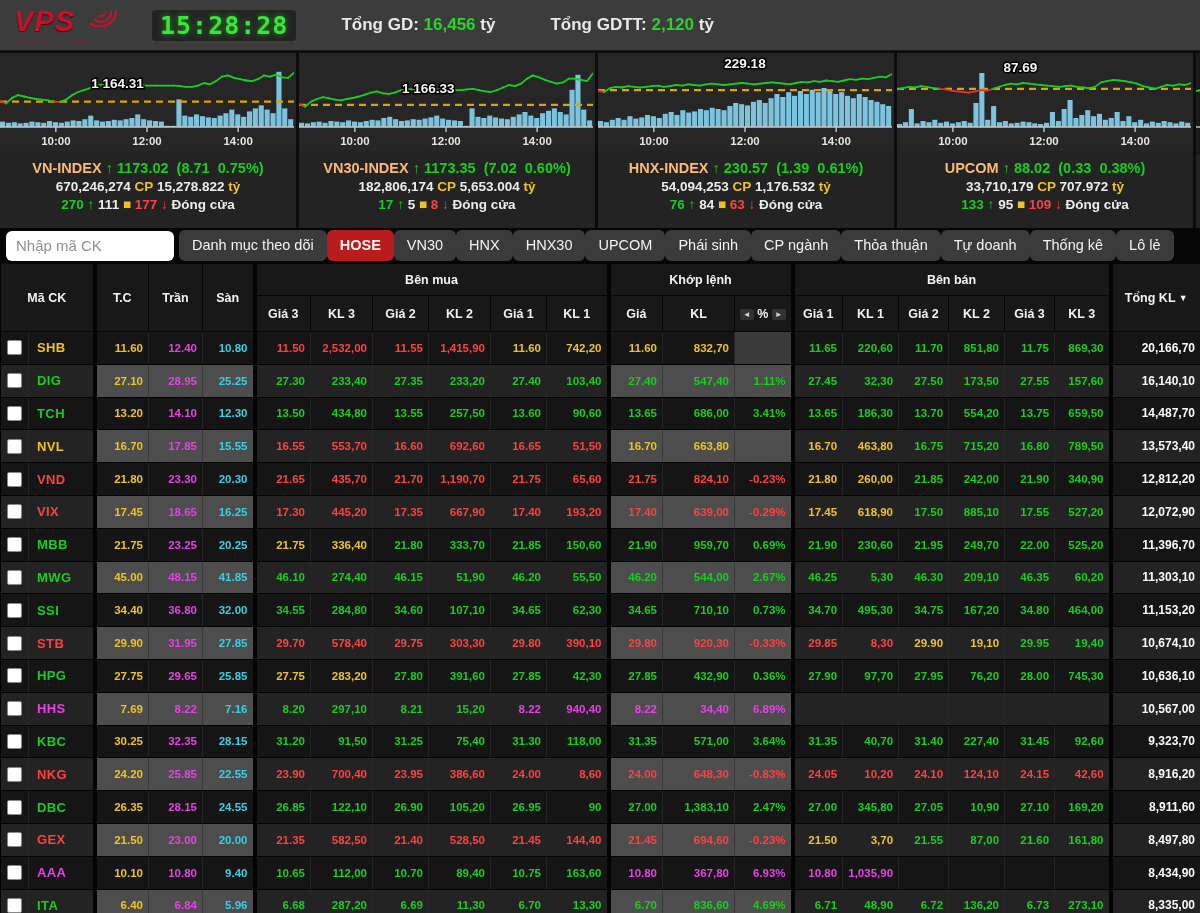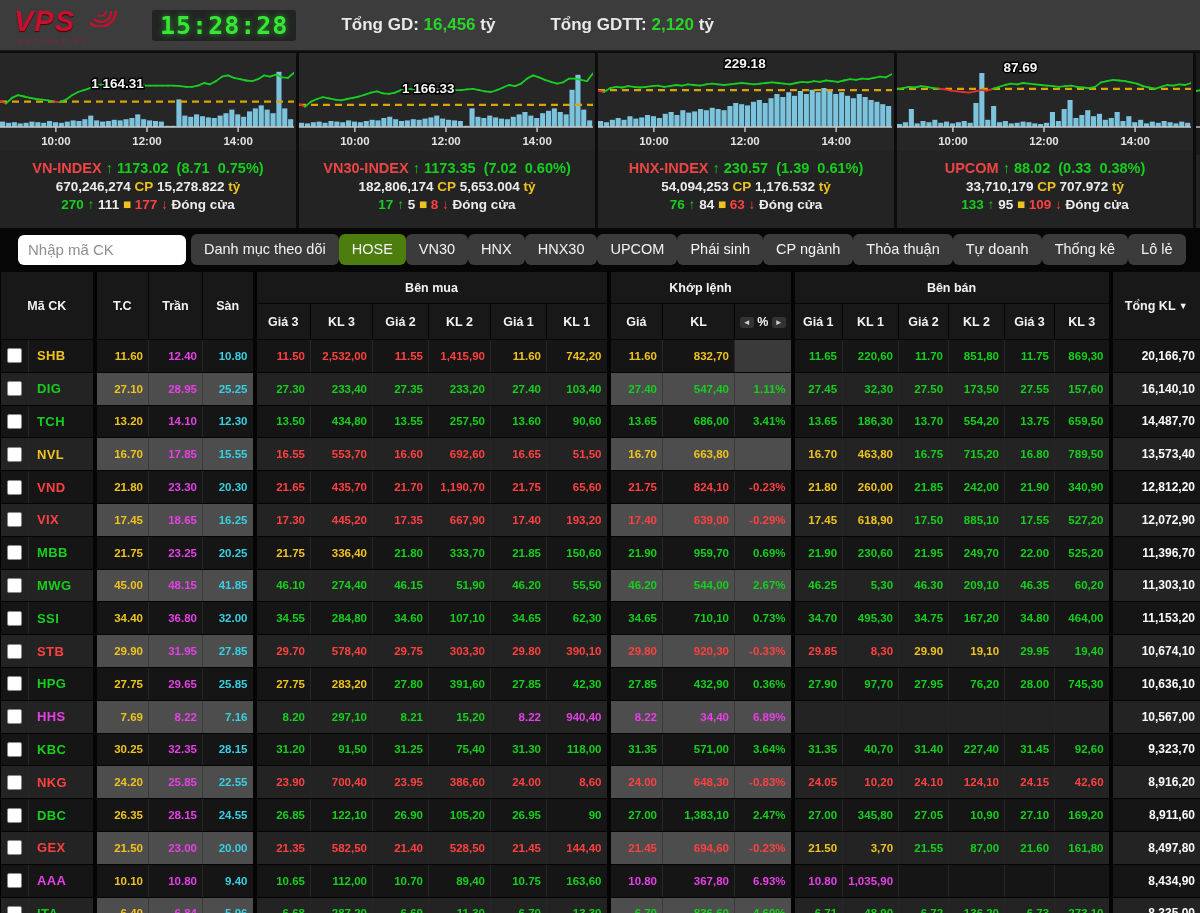--- a/index.html
+++ b/index.html
@@ -28,7 +28,7 @@
   #summaries{display:grid;grid-template-columns:repeat(4,296px) 1fr;gap:3px;background:#0c0c0c;height:77px;}
   .sum-panel{background:#232323;text-align:center;padding-top:9px;font-weight:bold;}
   .sum-l1{font-size:14.5px;white-space:pre;}
-  .sum-l1 .nm{color:#ef4444;} .sum-l1 .up{color:var(--g);}
+  .sum-l1 .nm{color:#fdba74;} .sum-l1 .up{color:var(--g);}
   .sum-l2{font-size:13.5px;color:#ececec;margin-top:3px;white-space:pre;}
   .sum-l2 .yl{color:#eec31f;}
   .sum-l3{font-size:13.5px;margin-top:3px;white-space:pre;color:#ececec;}

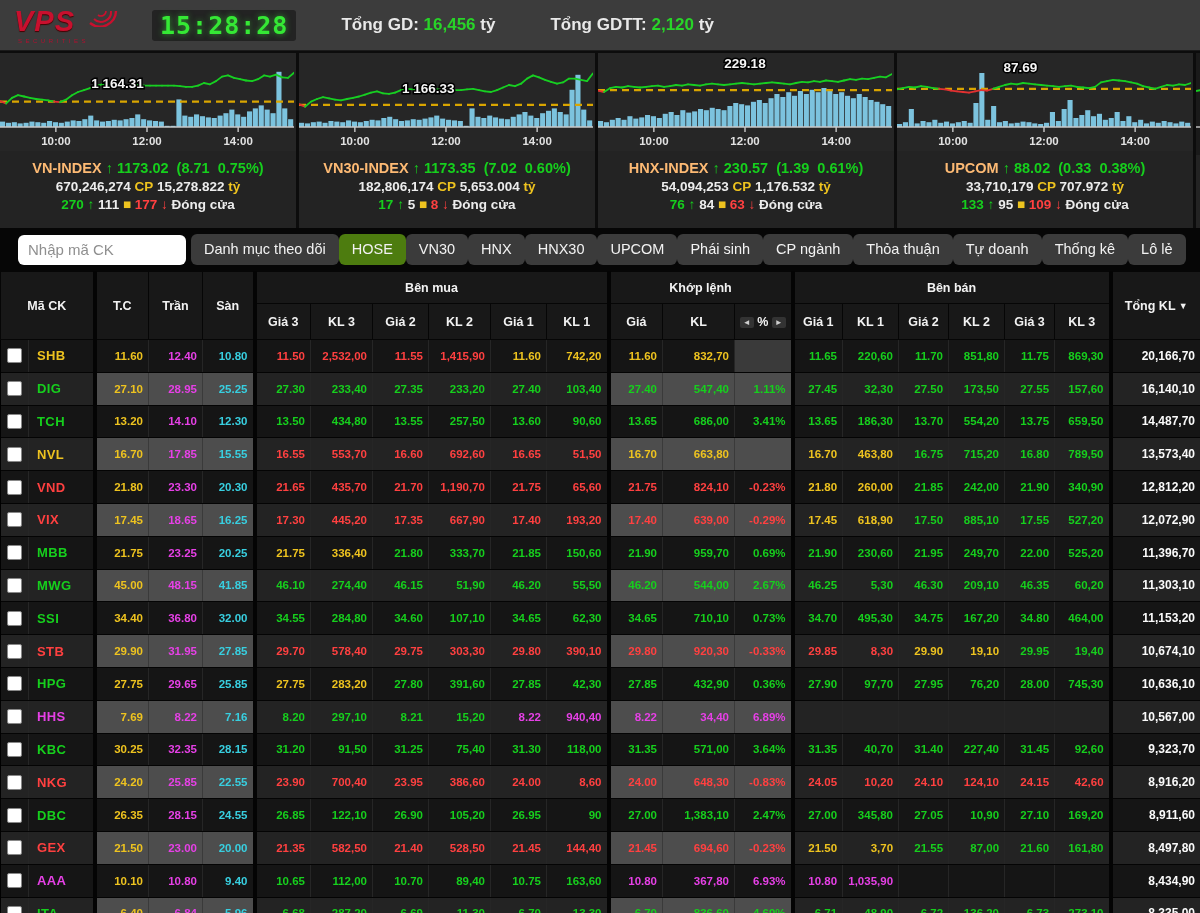--- a/index.html
+++ b/index.html
@@ -34,7 +34,7 @@
   .sum-l3{font-size:13.5px;margin-top:3px;white-space:pre;color:#ececec;}
   .sum-l3 .adv{color:var(--g);} .sum-l3 .sq{color:#eec31f;} .sum-l3 .dec{color:var(--r);}
   
-  #tabbar{height:43px;background:#060606;display:flex;align-items:center;gap:5px;padding-left:18px;overflow:hidden;}
+  #tabbar{height:35px;background:#060606;display:flex;align-items:center;gap:5px;padding-left:6px;overflow:hidden;}
   #symbol-search{width:148px;height:30px;border:none;border-radius:6px;background:#fff;font-size:15px;
     padding:0 10px;font-family:"Liberation Sans",sans-serif;color:#222;outline:none;}
   #symbol-search::placeholder{color:#8f8f8f;}

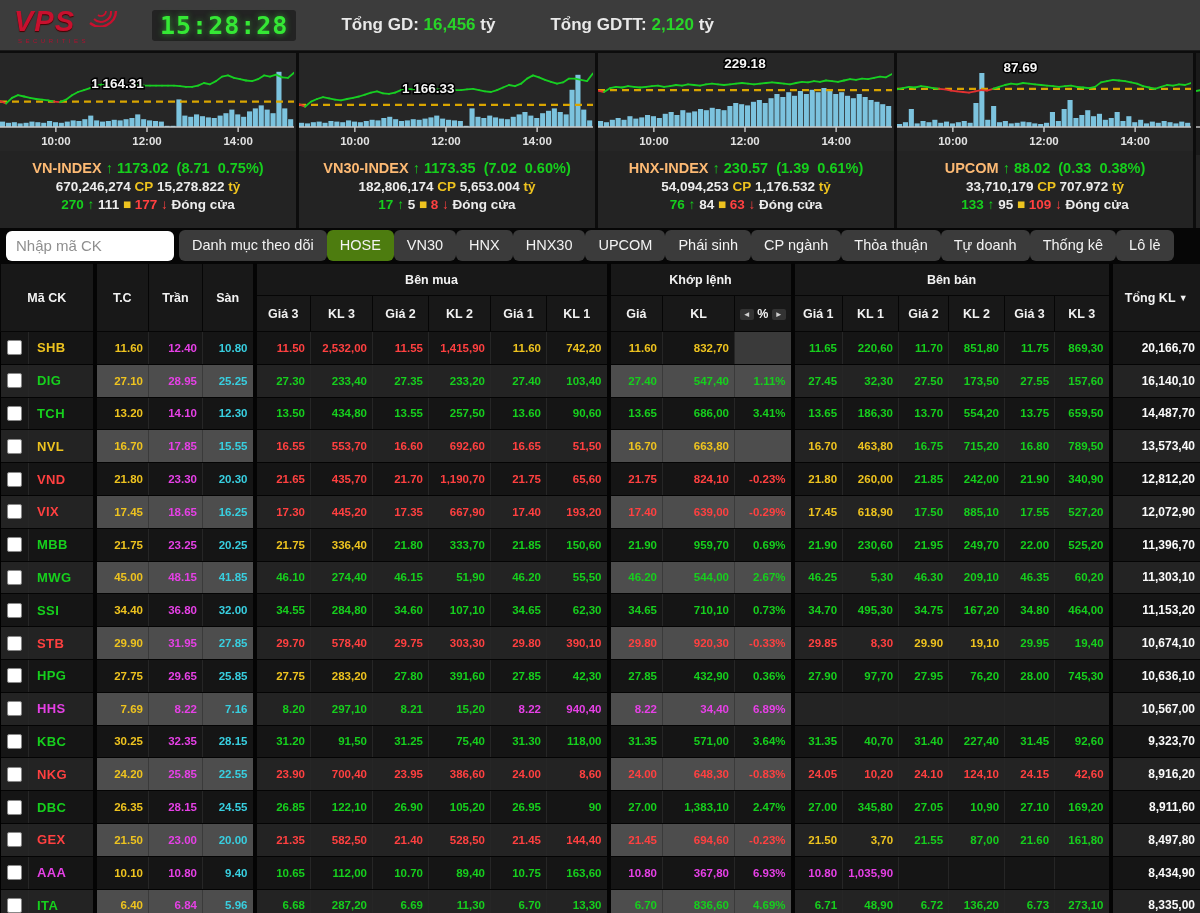--- a/index.html
+++ b/index.html
@@ -40,7 +40,7 @@
   #symbol-search::placeholder{color:#8f8f8f;}
   .tab{flex:none;background:#3b3b3b;color:#f2f2f2;font-size:14.5px;border-radius:6px;height:31px;
     line-height:31px;padding:0 13px;cursor:pointer;}
-  .tab.active{background:#4d7c0f;font-weight:normal;}
+  .tab.active{background:#b91c1c;font-weight:bold;}
   
   table{border-collapse:collapse;table-layout:fixed;width:1200px;}
   th{background:#181818;color:#f2f2f2;font-size:12.5px;font-weight:bold;border:1px solid #060606;}

